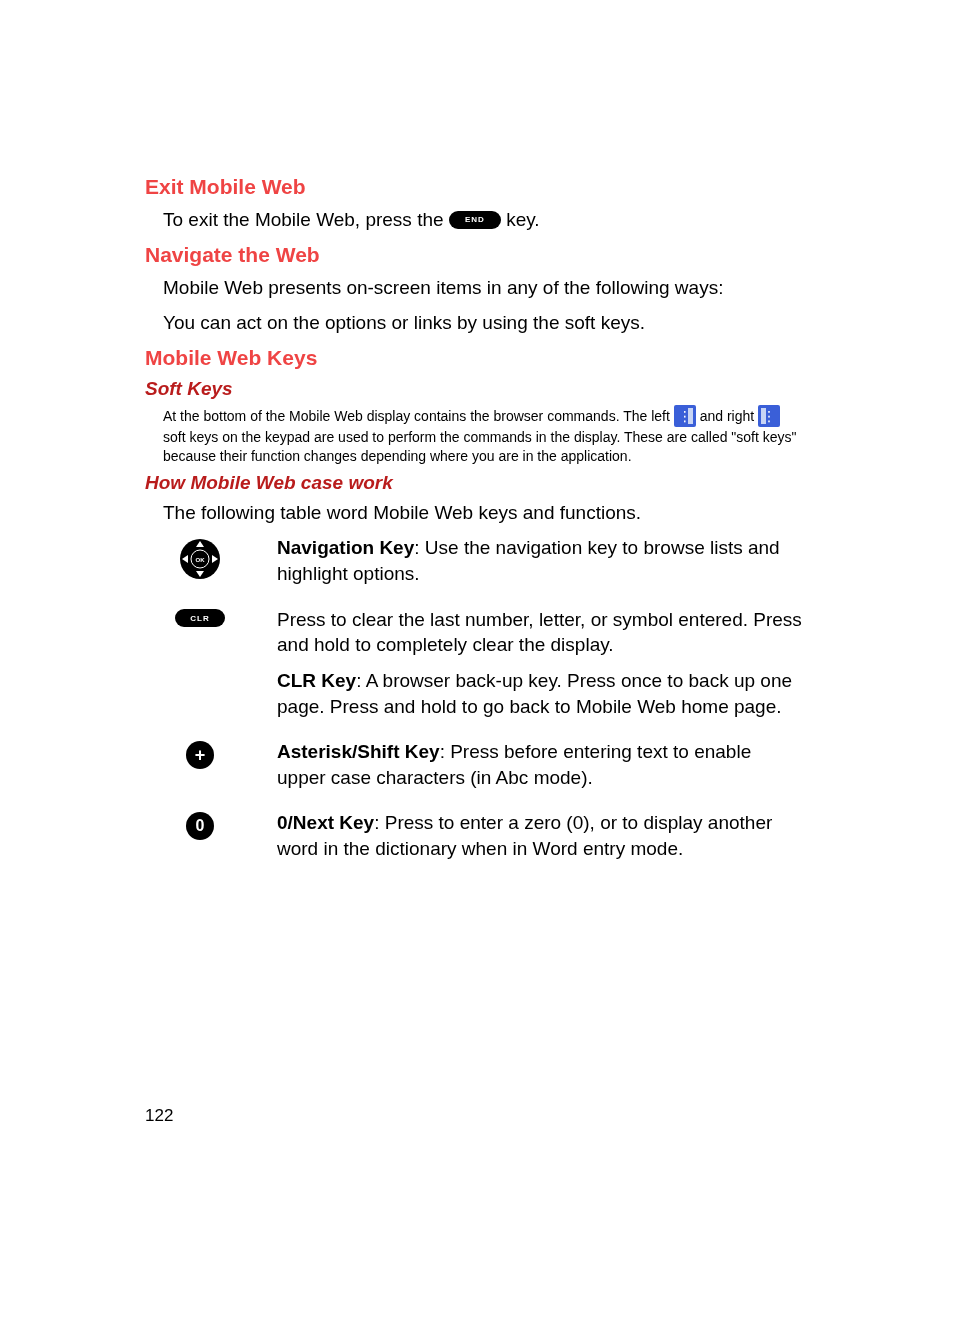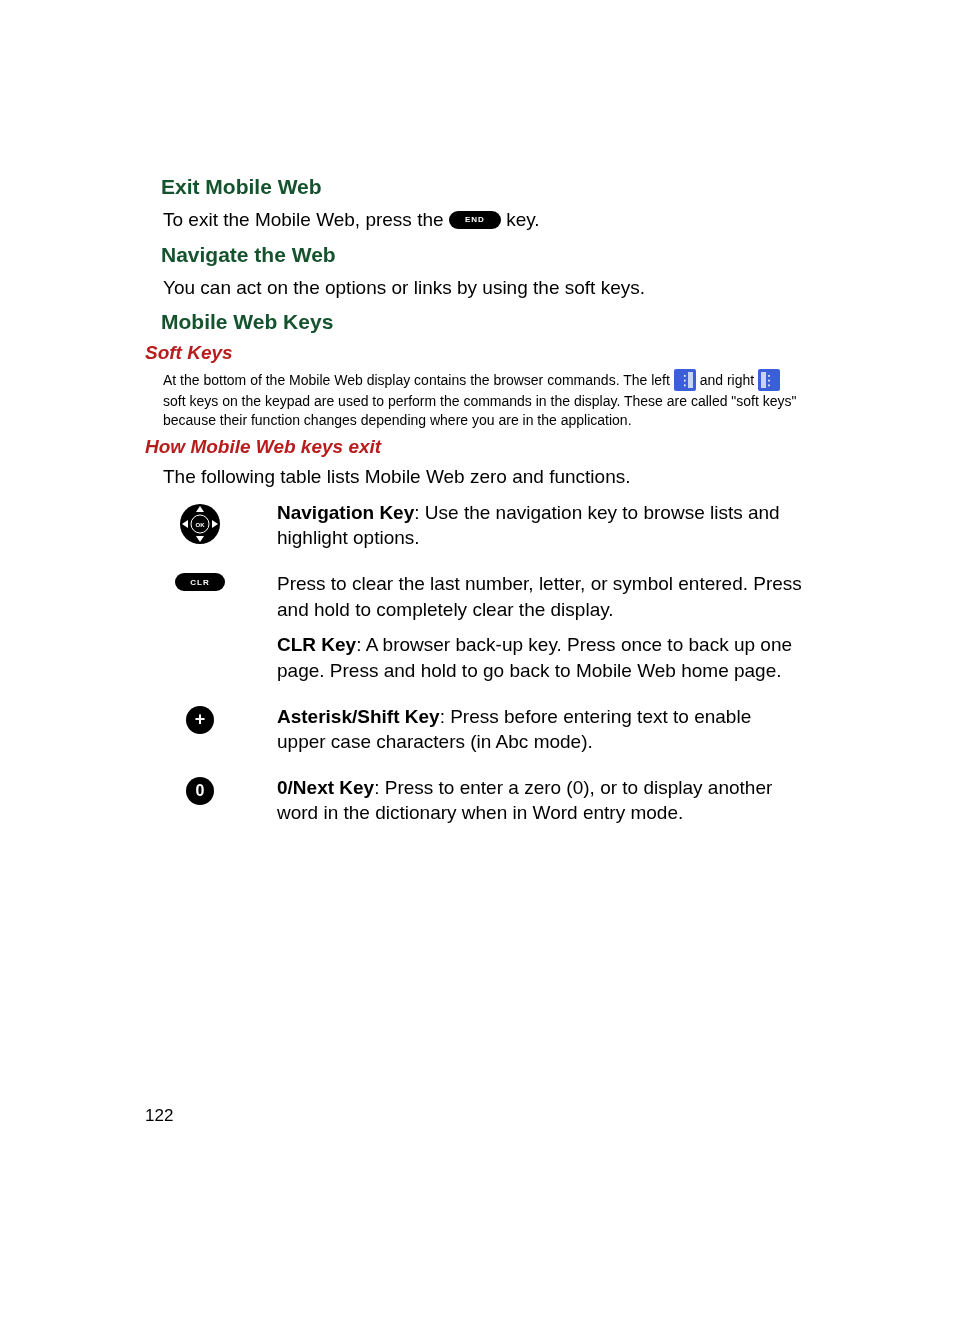--- a/index.html
+++ b/index.html
@@ -17,10 +17,10 @@
     padding: 175px 150px 0 145px;
   }
   .h2 {
-    color: #14532d;
+    color: #ef4444;
     font-weight: 900;
     font-size: 21px;
-    margin: 0 0 8px 16px;
+    margin: 0 0 8px 0;
     font-family: Arial, Helvetica, sans-serif;
   }
   .h3 {

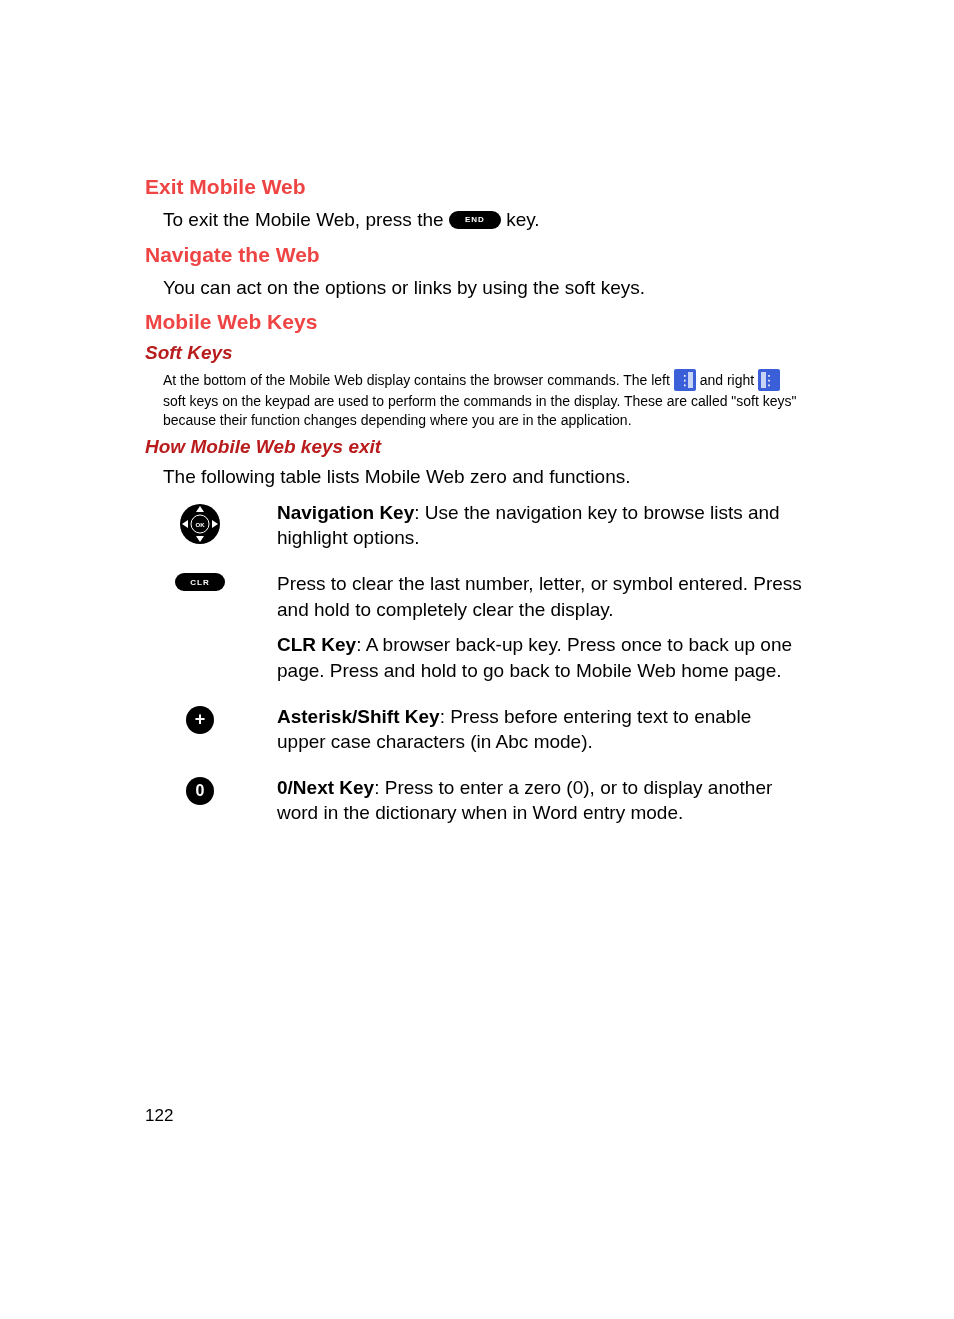--- a/index.html
+++ b/index.html
@@ -205,6 +205,7 @@
   </div>
 
   <div class="h2">Navigate the Web</div>
+  <div class="body">Mobile Web presents on-screen items in any of the following ways:</div>
   <div class="body">You can act on the options or links by using the soft keys.</div>
 
   <div class="h2">Mobile Web Keys</div>

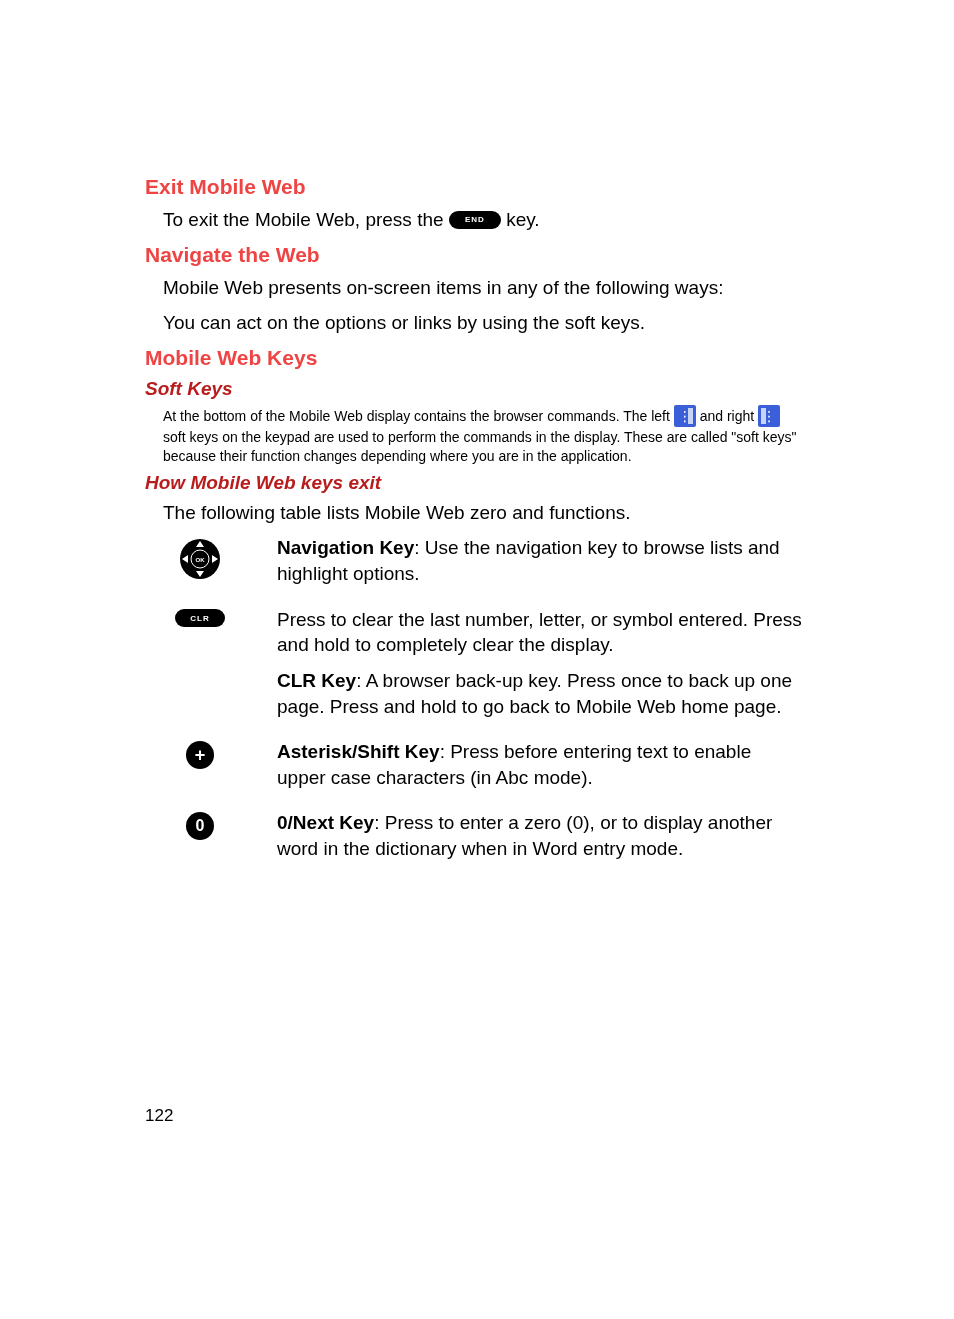--- a/index.html
+++ b/index.html
@@ -215,7 +215,7 @@
     <span>At the bottom of the Mobile Web display contains the browser commands. The left </span><span class="icon-softkey left"></span><span> and right </span><span class="icon-softkey right"></span><span> soft keys on the keypad are used to perform the commands in the display. These are called "soft keys" because their function changes depending where you are in the application.</span>
   </div>
 
-  <div class="h3">How Mobile Web keys exit</div>
+  <div class="h3">How Mobile Web case work</div>
   <div class="body">The following table lists Mobile Web zero and functions.</div>
 
   <div class="key-table">

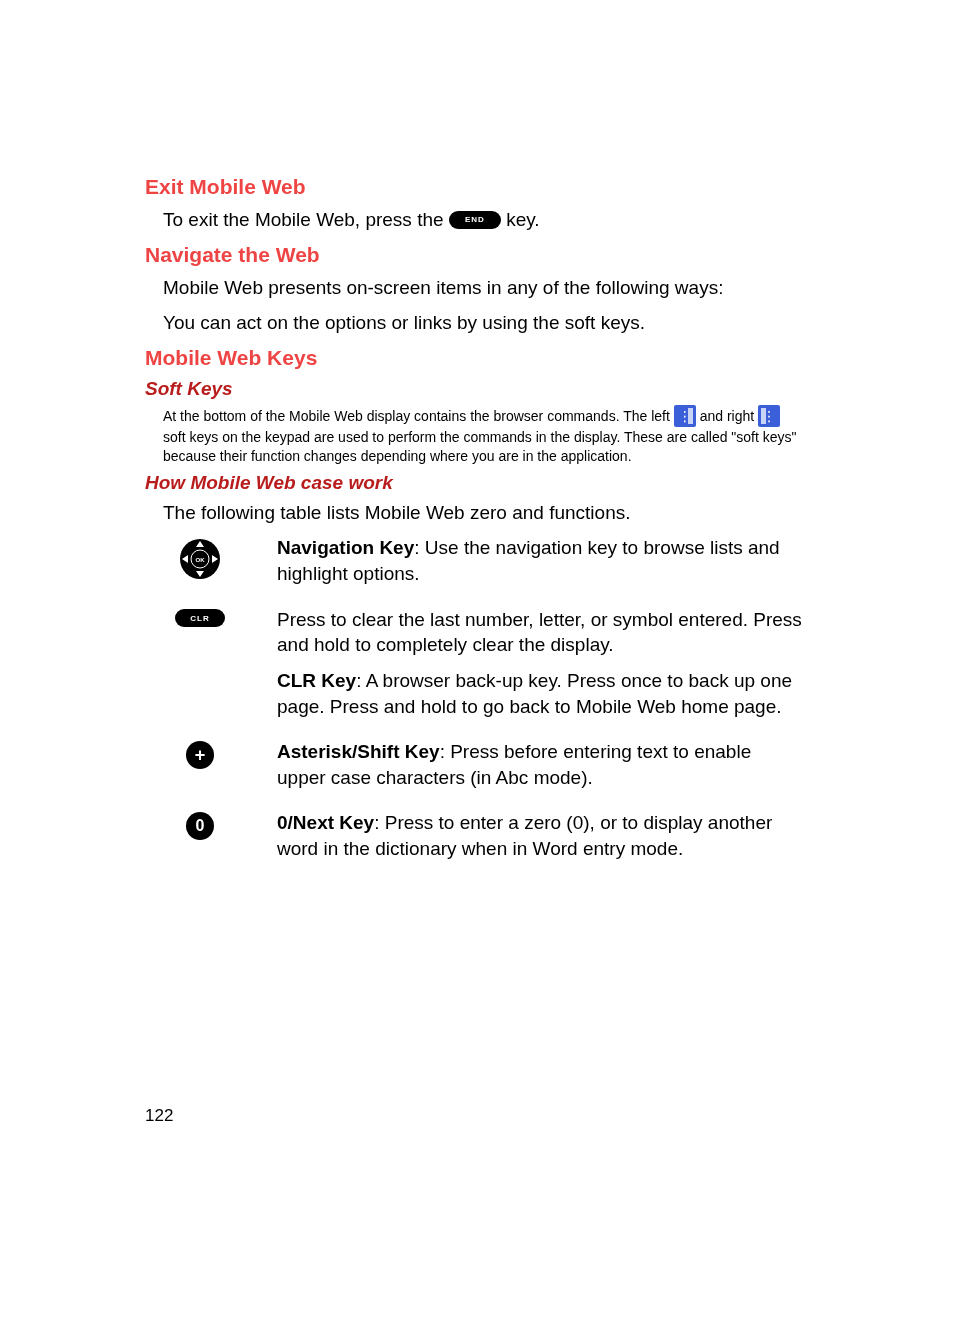--- a/index.html
+++ b/index.html
@@ -216,7 +216,7 @@
   </div>
 
   <div class="h3">How Mobile Web case work</div>
-  <div class="body">The following table lists Mobile Web zero and functions.</div>
+  <div class="body">The following table word Mobile Web keys and functions.</div>
 
   <div class="key-table">
 

